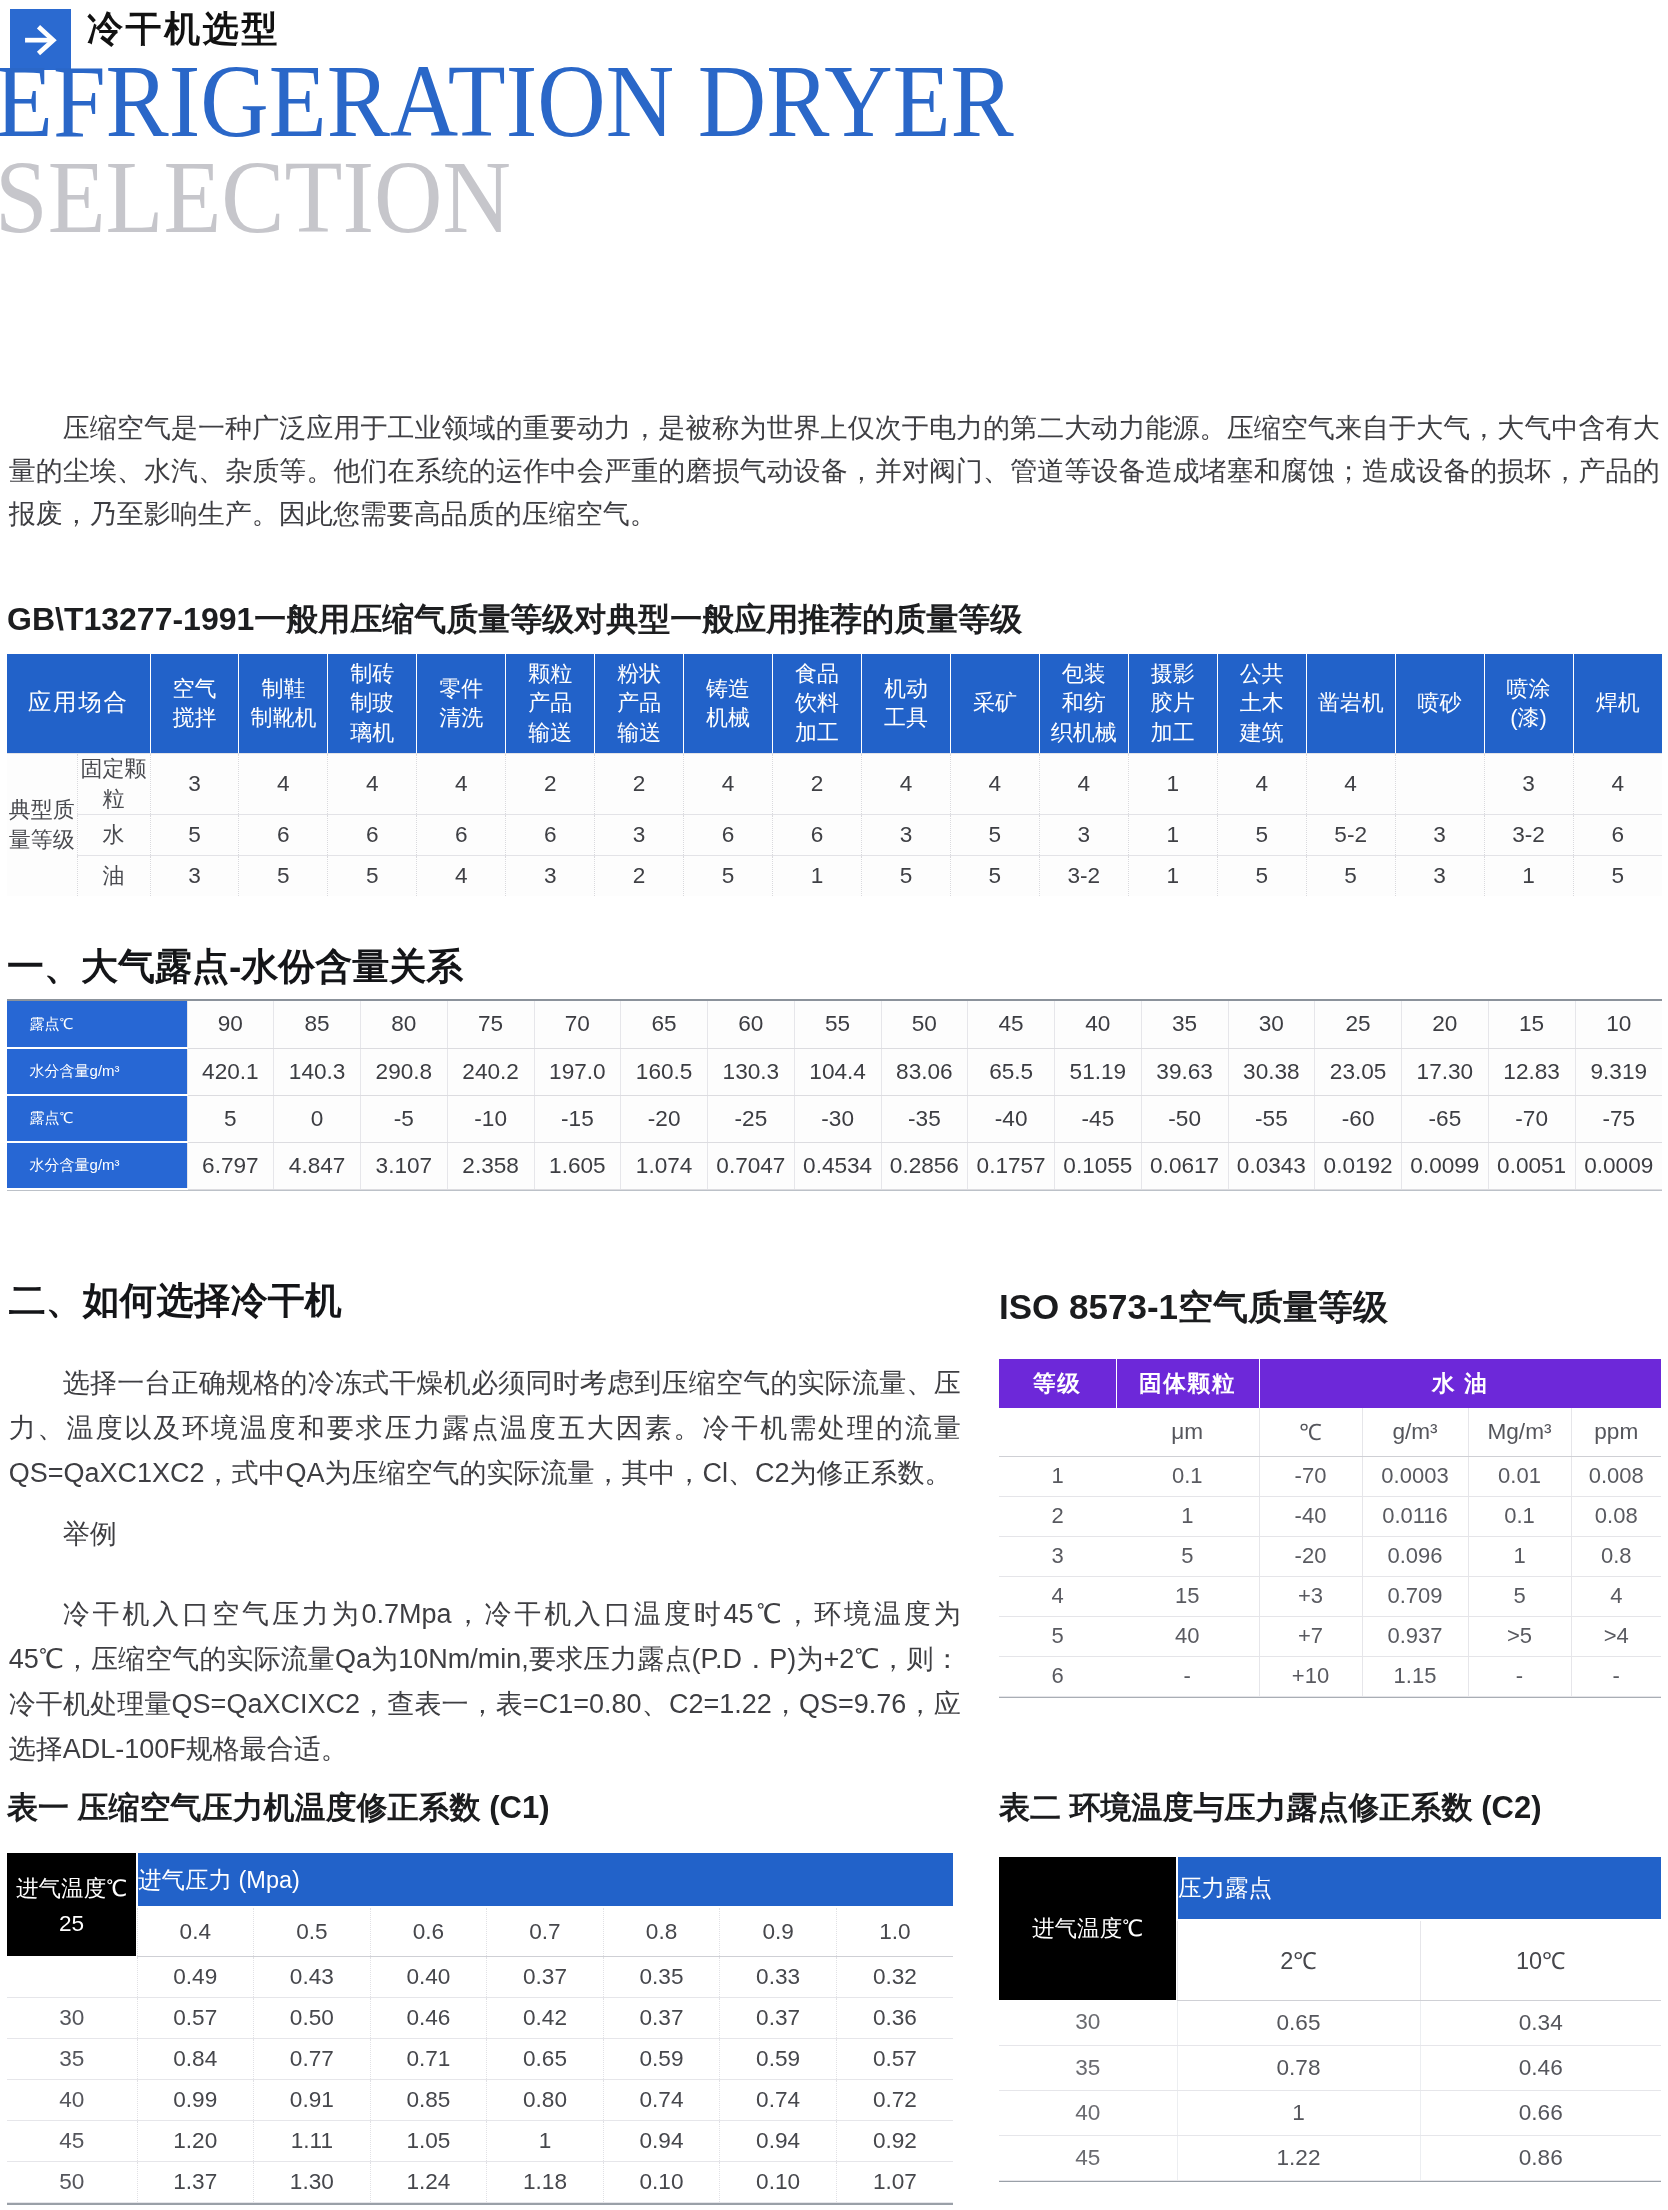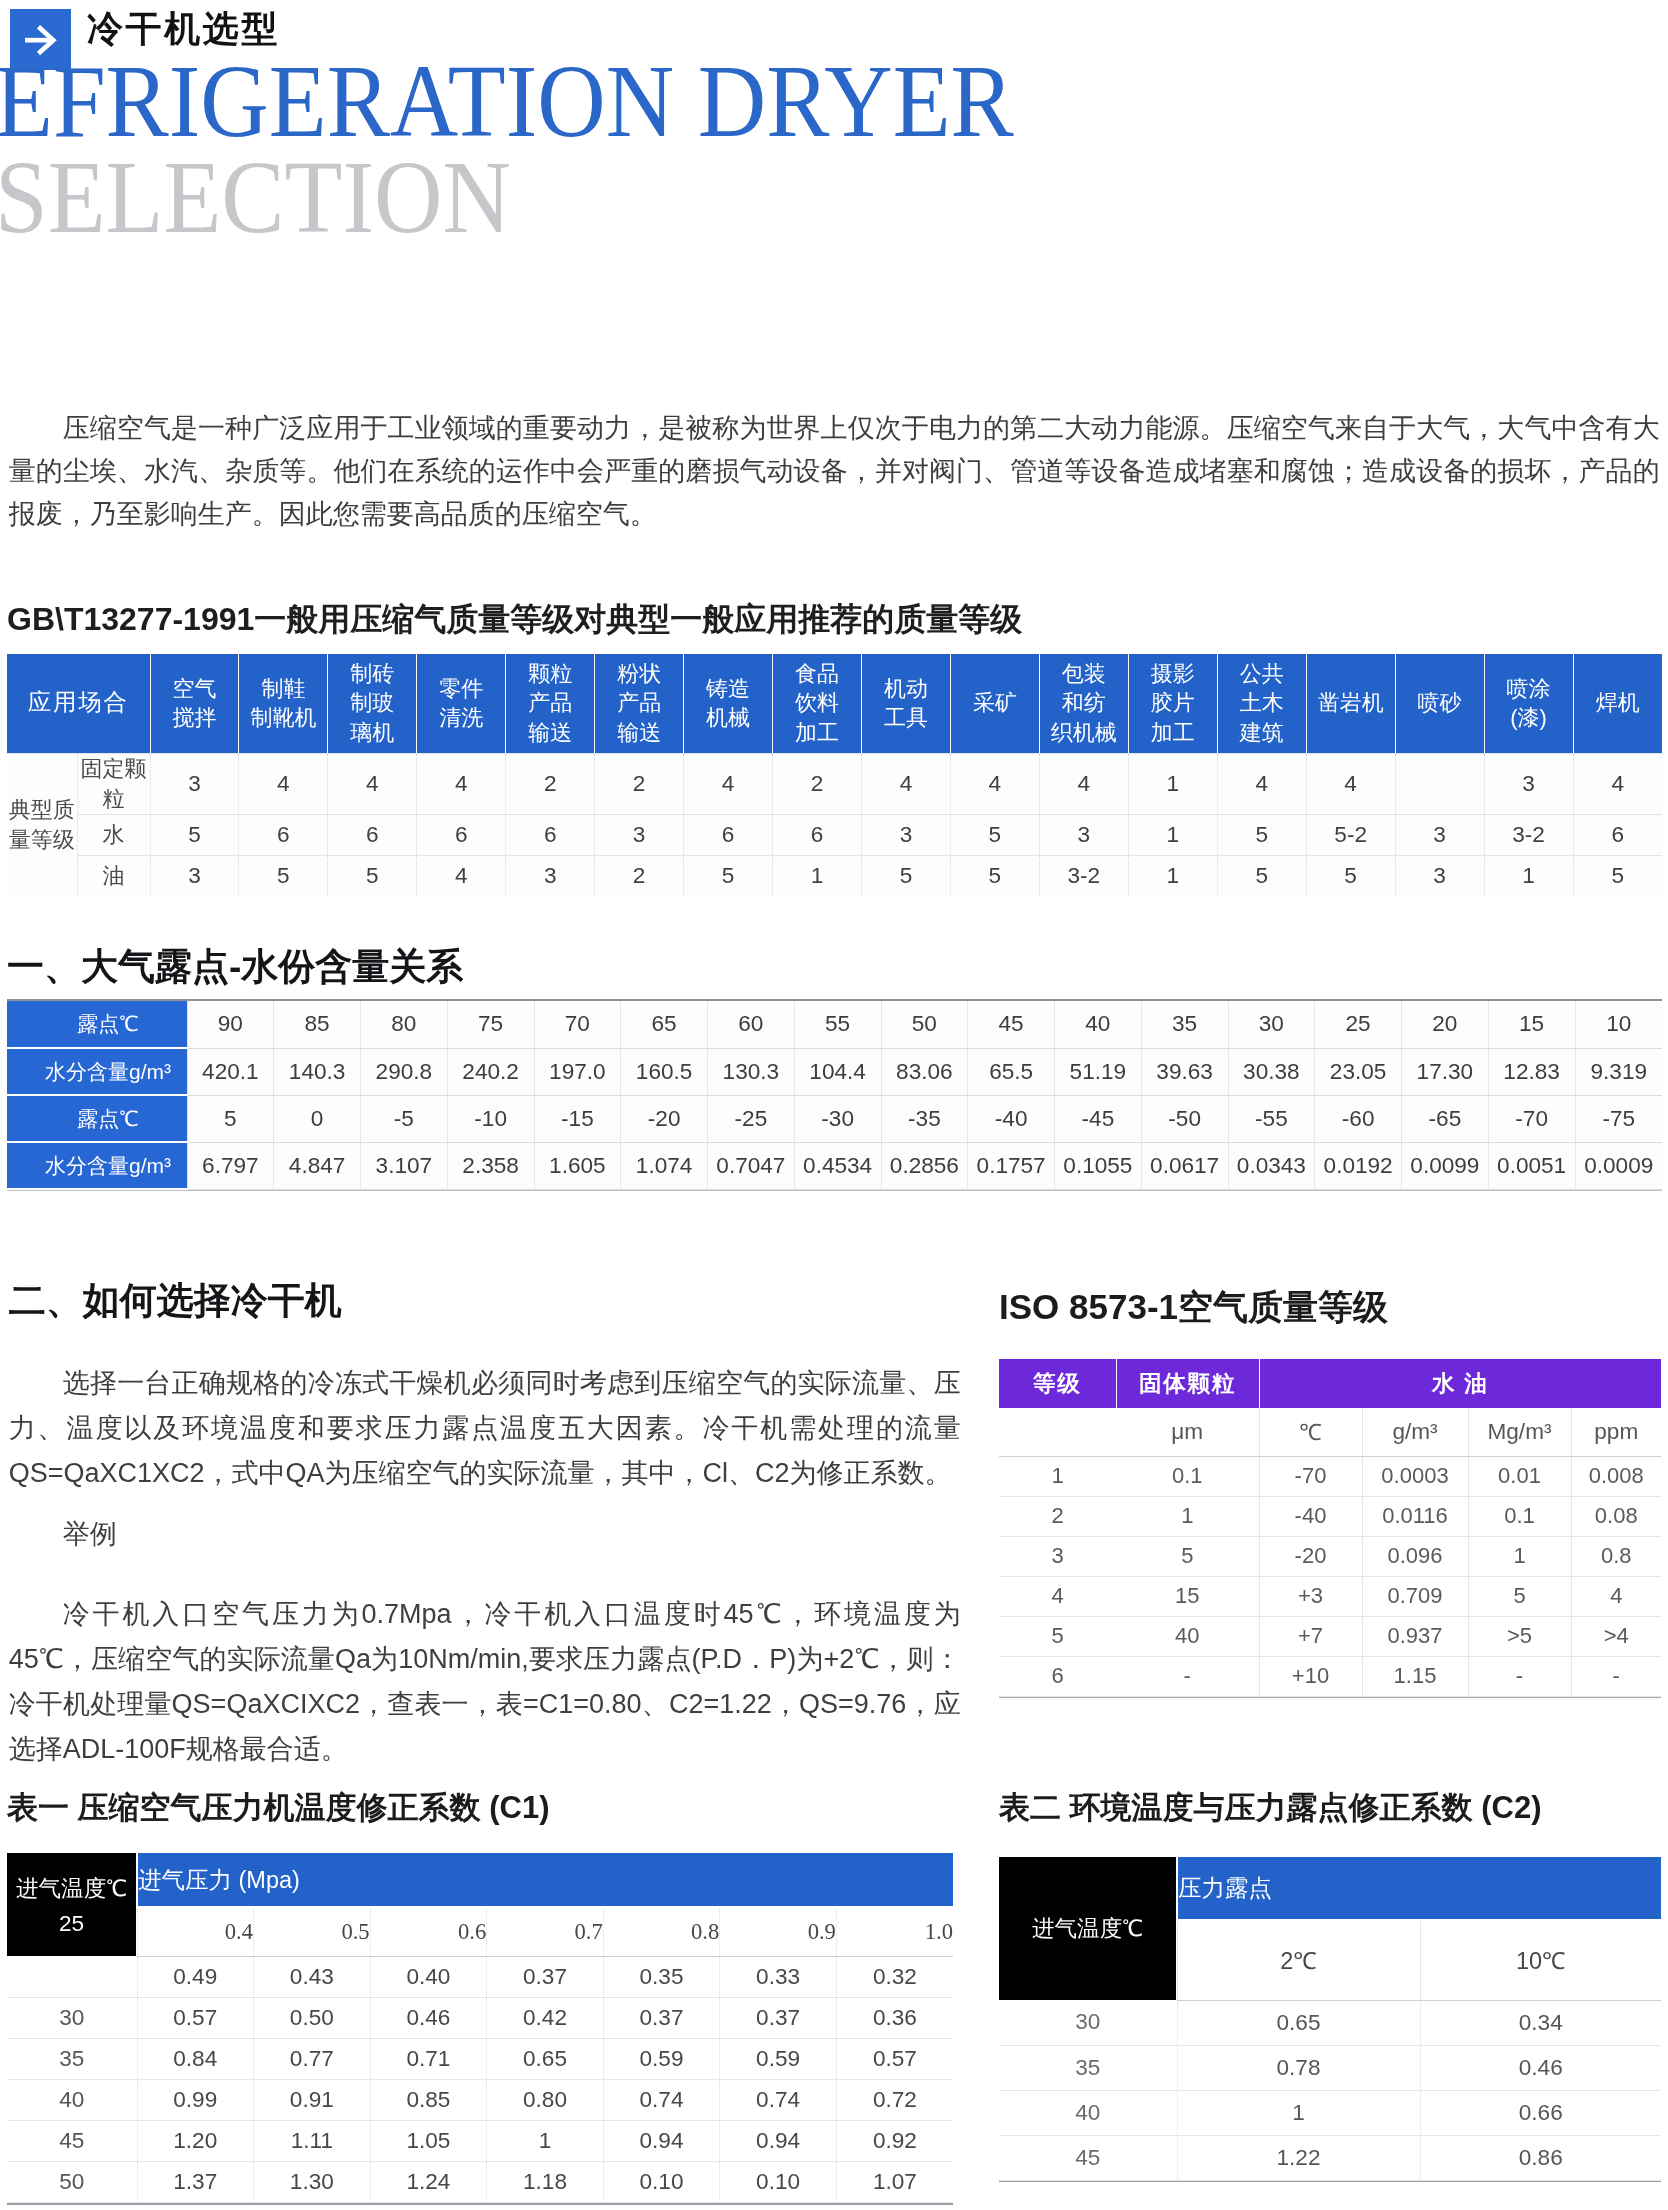--- a/index.html
+++ b/index.html
@@ -40,7 +40,7 @@
 
   
   .dew-wrap{left:7px;top:999px;width:1655px;border-top:2.6px solid #8b929b;border-bottom:1.7px solid #bcc1c8;}
-  .dew th{background:#2767d4;color:#fff;font-size:21px;font-weight:500;text-align:center;
+  .dew th{background:#2767d4;color:#fff;font-size:15px;font-weight:500;text-align:left;
           padding-left:22.6px;height:47px;border-bottom:2.6px solid #fff;}
   .dew td{font-size:22.6px;color:#3c3d42;text-align:center;height:47px;
           border-bottom:0.9px solid #dcdce0;border-left:0.9px solid #e6e6ea;background:#fdfdfd;}

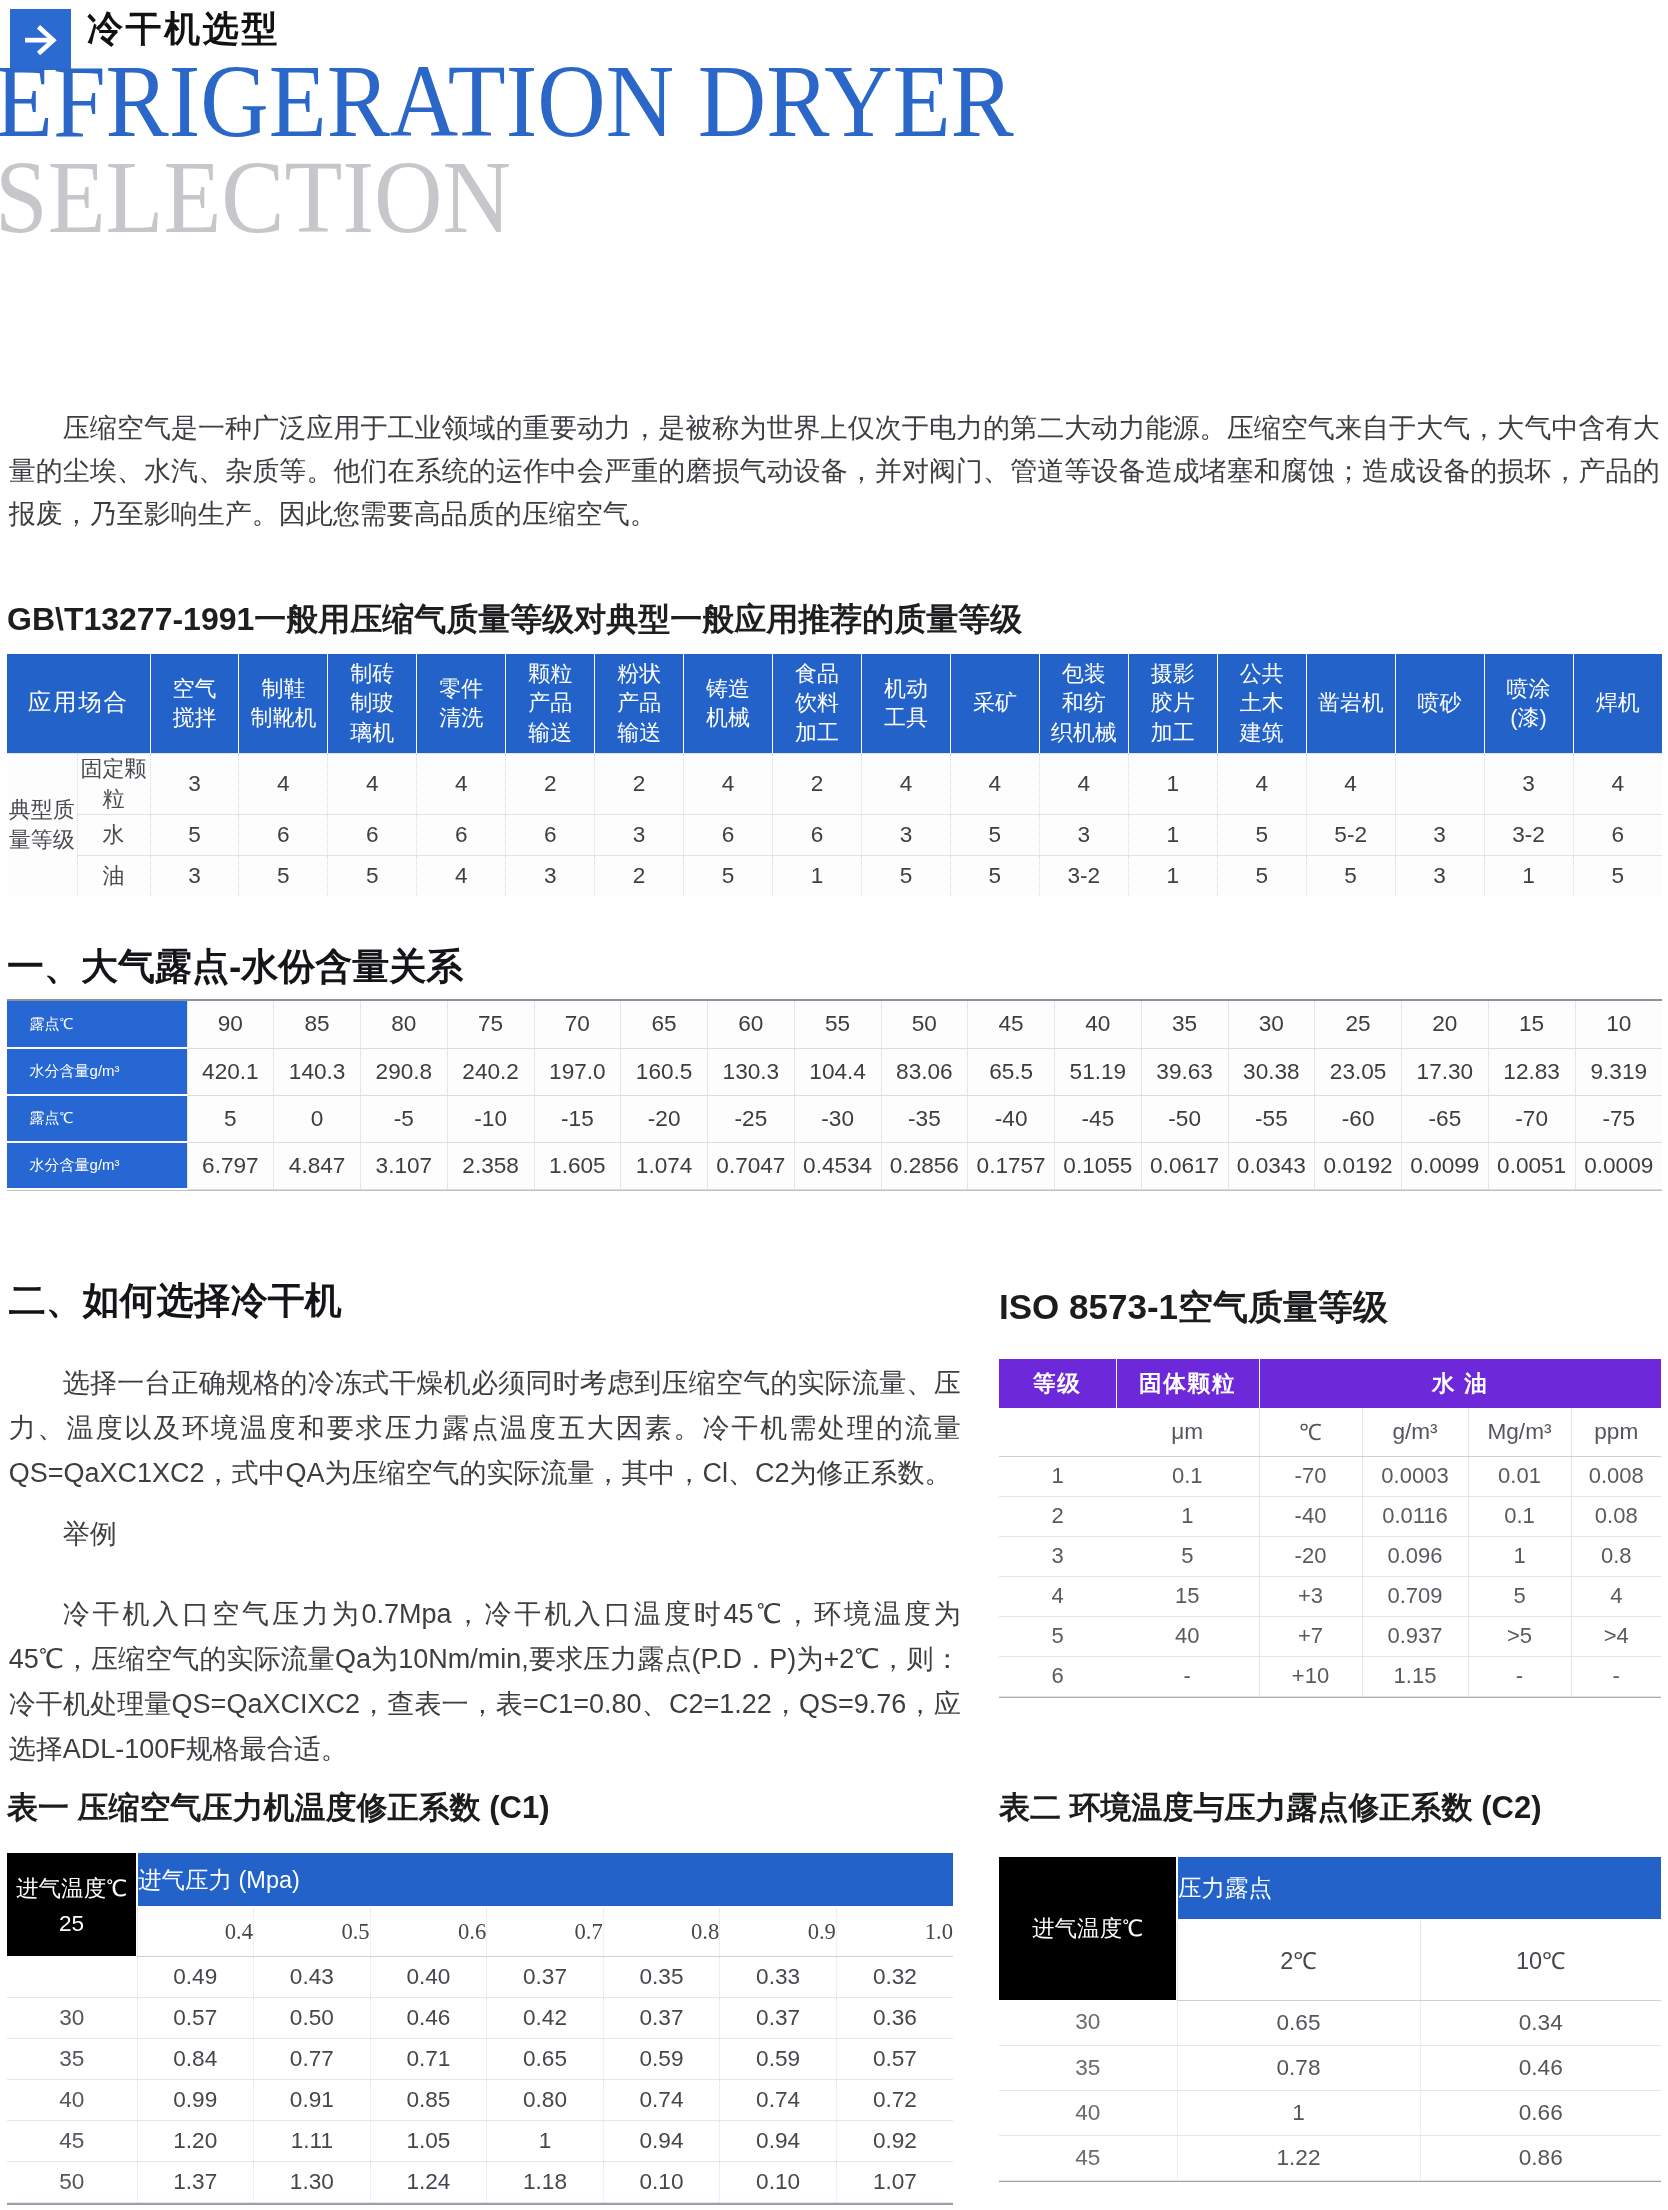--- a/index.html
+++ b/index.html
@@ -72,8 +72,8 @@
   .corner .cv{font-size:22.6px;margin-top:7px;}
   .span-h{background:#2262c9;color:#fff;font-size:23.5px;font-weight:500;text-align:left;border-bottom:2.6px solid #fff;border-left:2.6px solid #fff;}
   .t1 .span-h{height:54px;}
-  .t1 tr.press td{height:49px;font-size:22.6px;color:#46474c;text-align:right;
-                  border-bottom:0.9px solid #cfd0d5;border-left:0.9px dotted #e1e1e5;font-family:Liberation Serif, serif;}
+  .t1 tr.press td{height:49px;font-size:22.6px;color:#46474c;text-align:center;
+                  border-bottom:0.9px solid #cfd0d5;border-left:0.9px dotted #e1e1e5;}
   .t1 tbody td{height:41px;font-size:22.6px;color:#46474c;text-align:center;
                border-bottom:0.9px solid #e6e6ea;border-left:0.9px dotted #e1e1e5;}
   .t1 tbody td.tlab{color:#55565c;border-left:none;}

